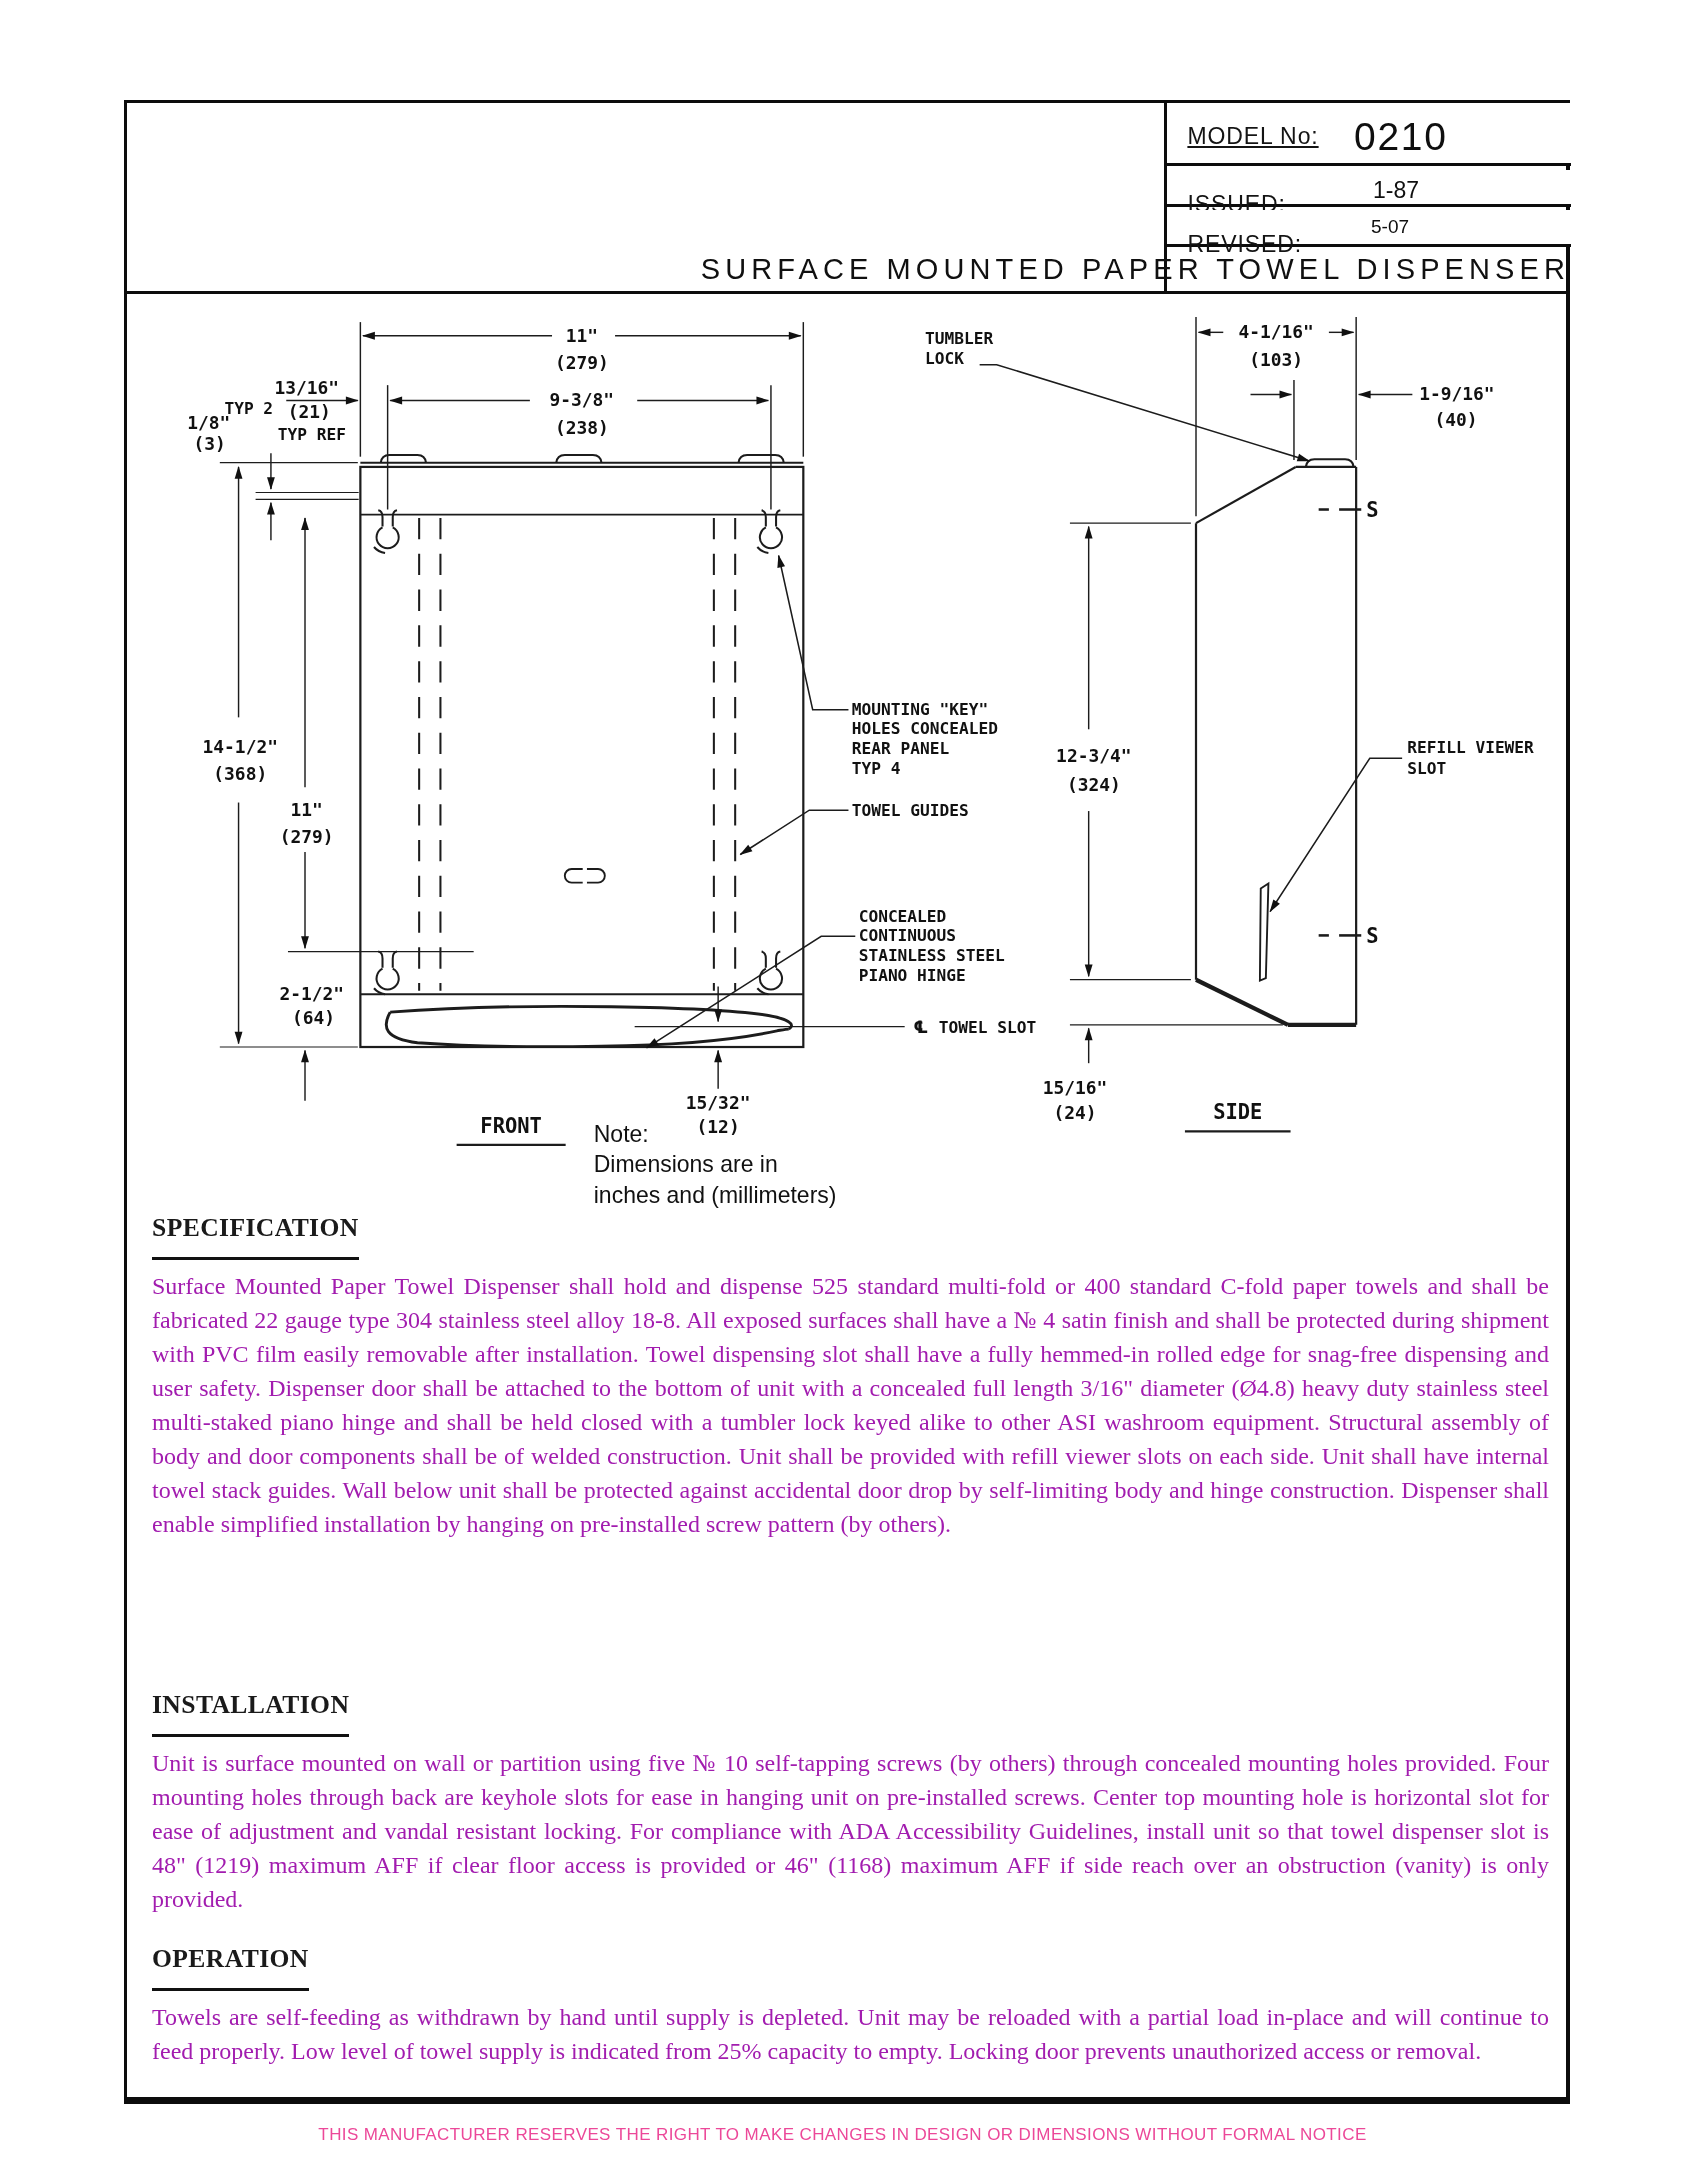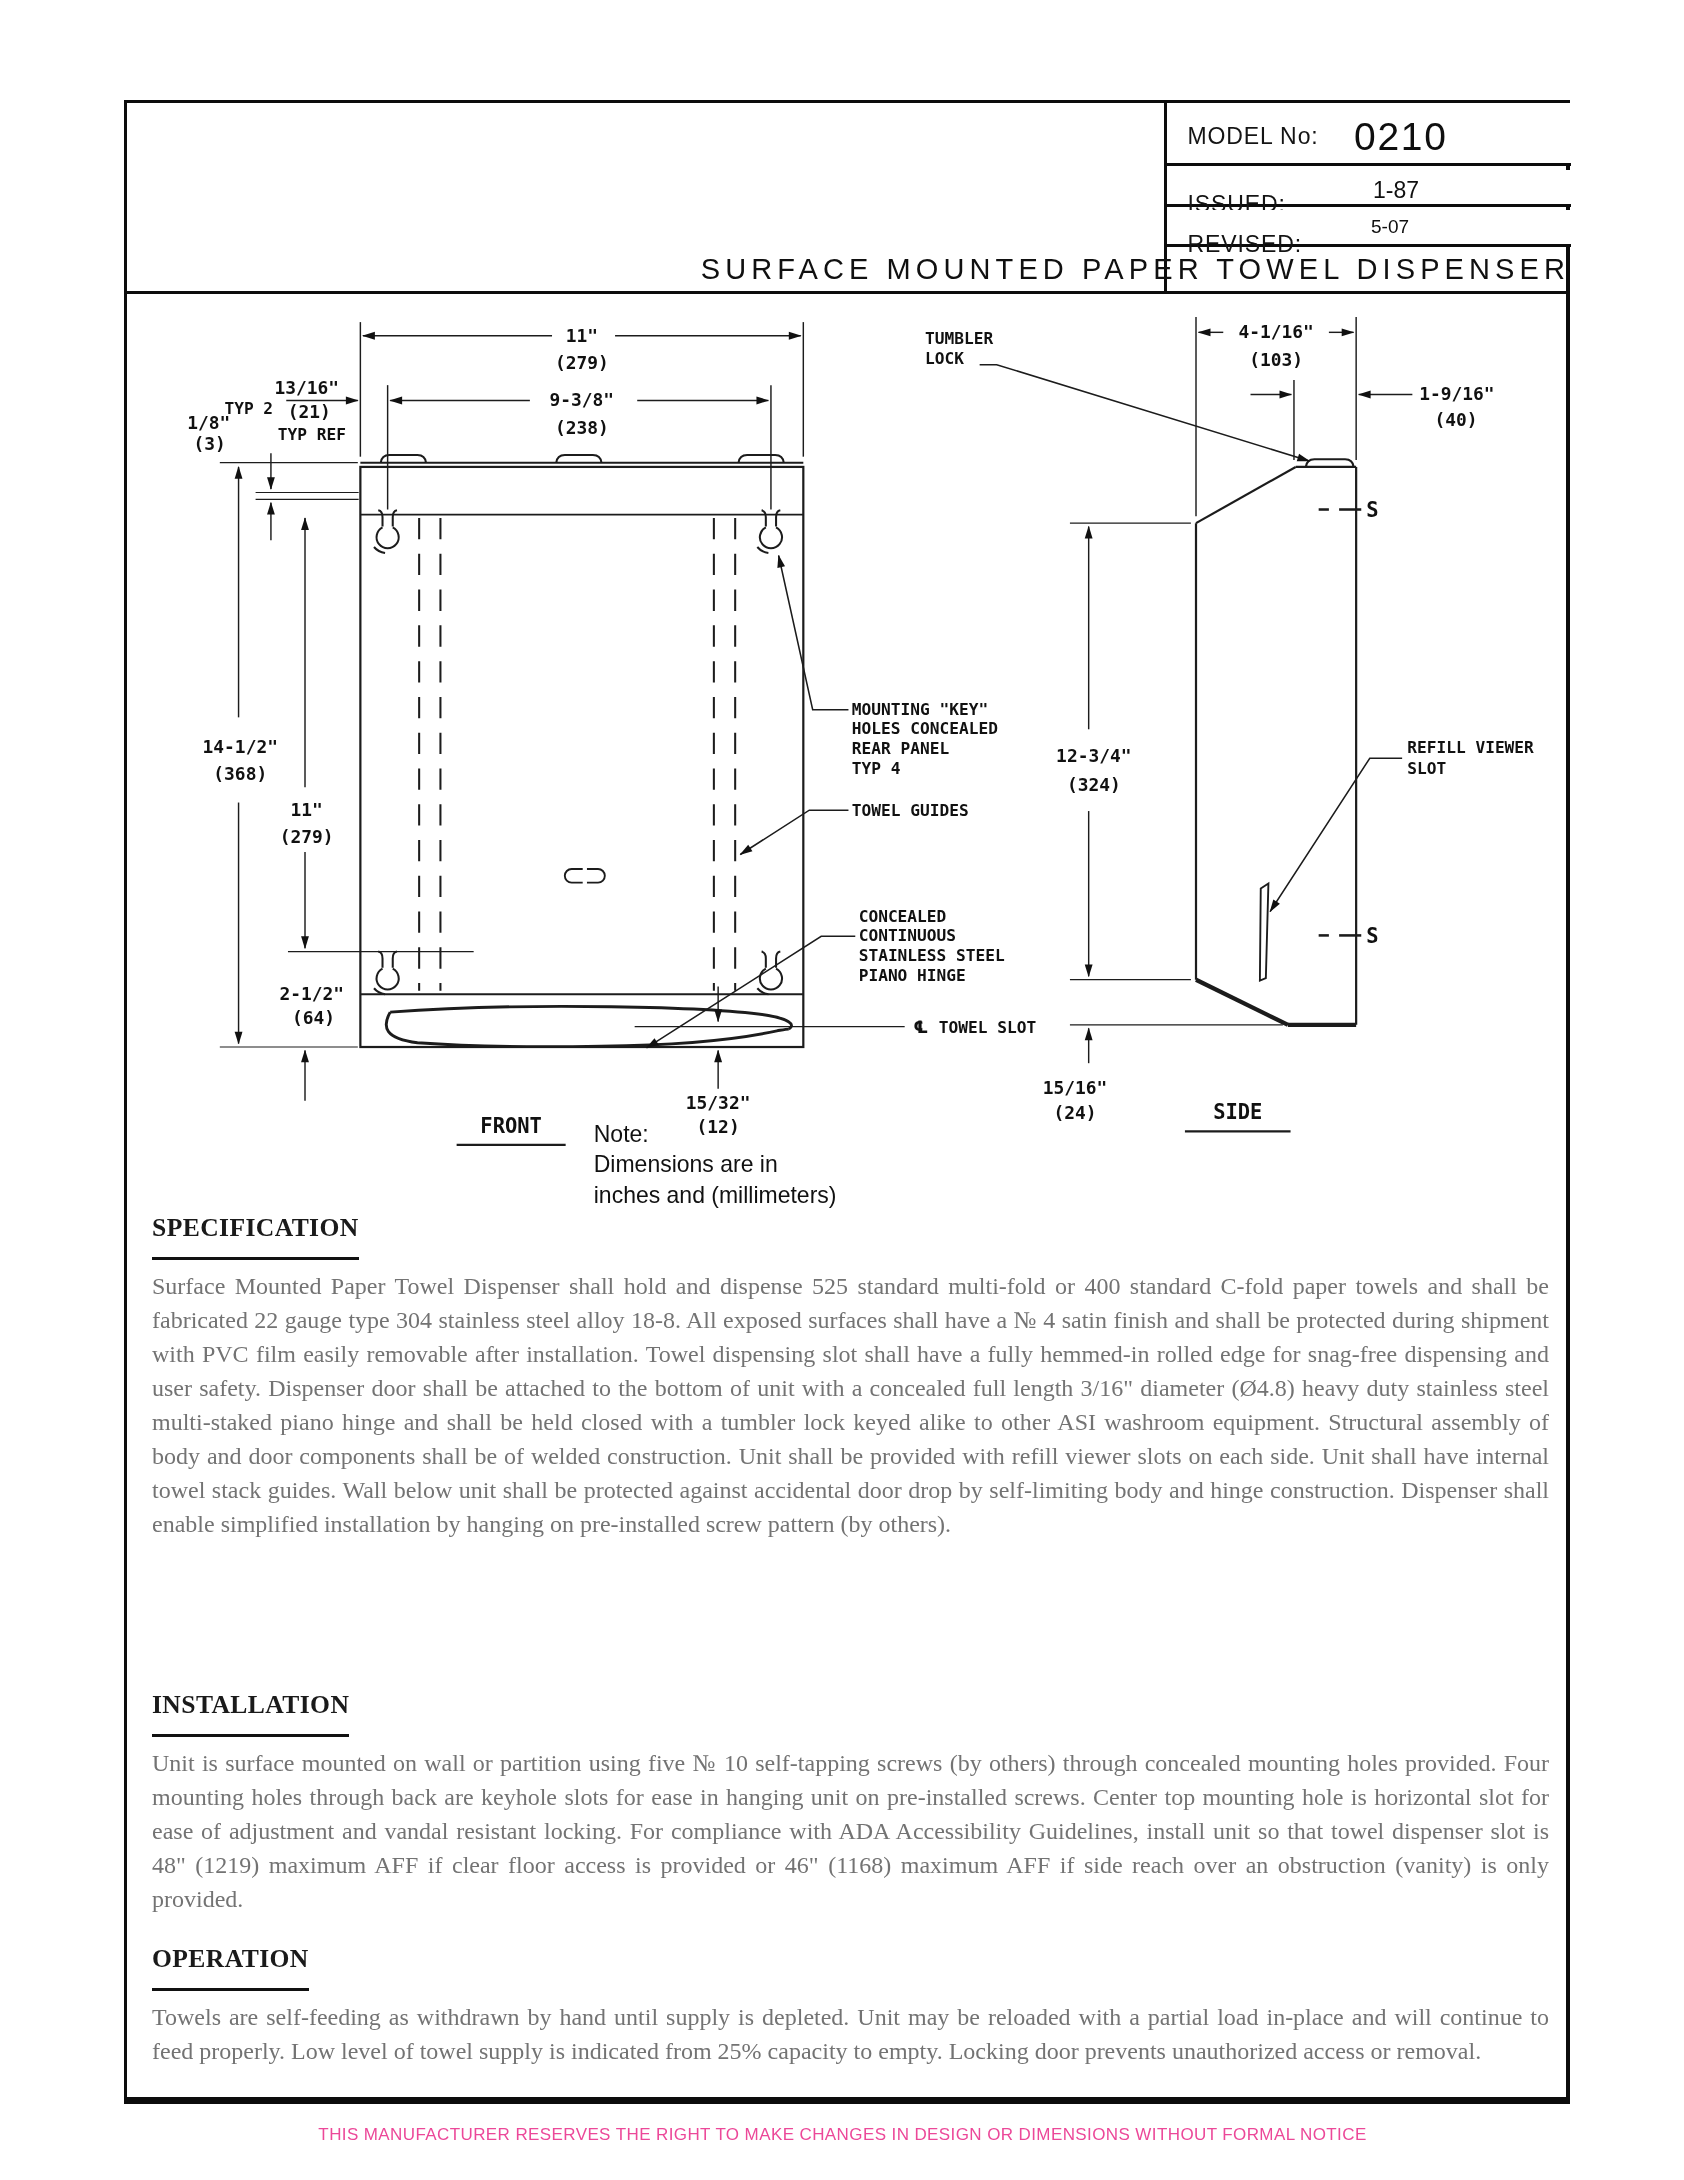--- a/index.html
+++ b/index.html
@@ -27,7 +27,7 @@
   .v-model{left:187px;top:12px;font-size:39px;letter-spacing:1.7px;}
   .v-issued{left:206px;top:6.8px;font-size:23px;}
   .v-revised{left:204px;top:6px;font-size:19px;}
-  .l-model{top:20.4px;}
+  .l-model{top:20.4px;text-decoration:underline;}
   .l-small{top:21px;}
   .main-title-bar{
     position:absolute;left:124px;top:247px;width:1446px;height:47px;box-sizing:border-box;

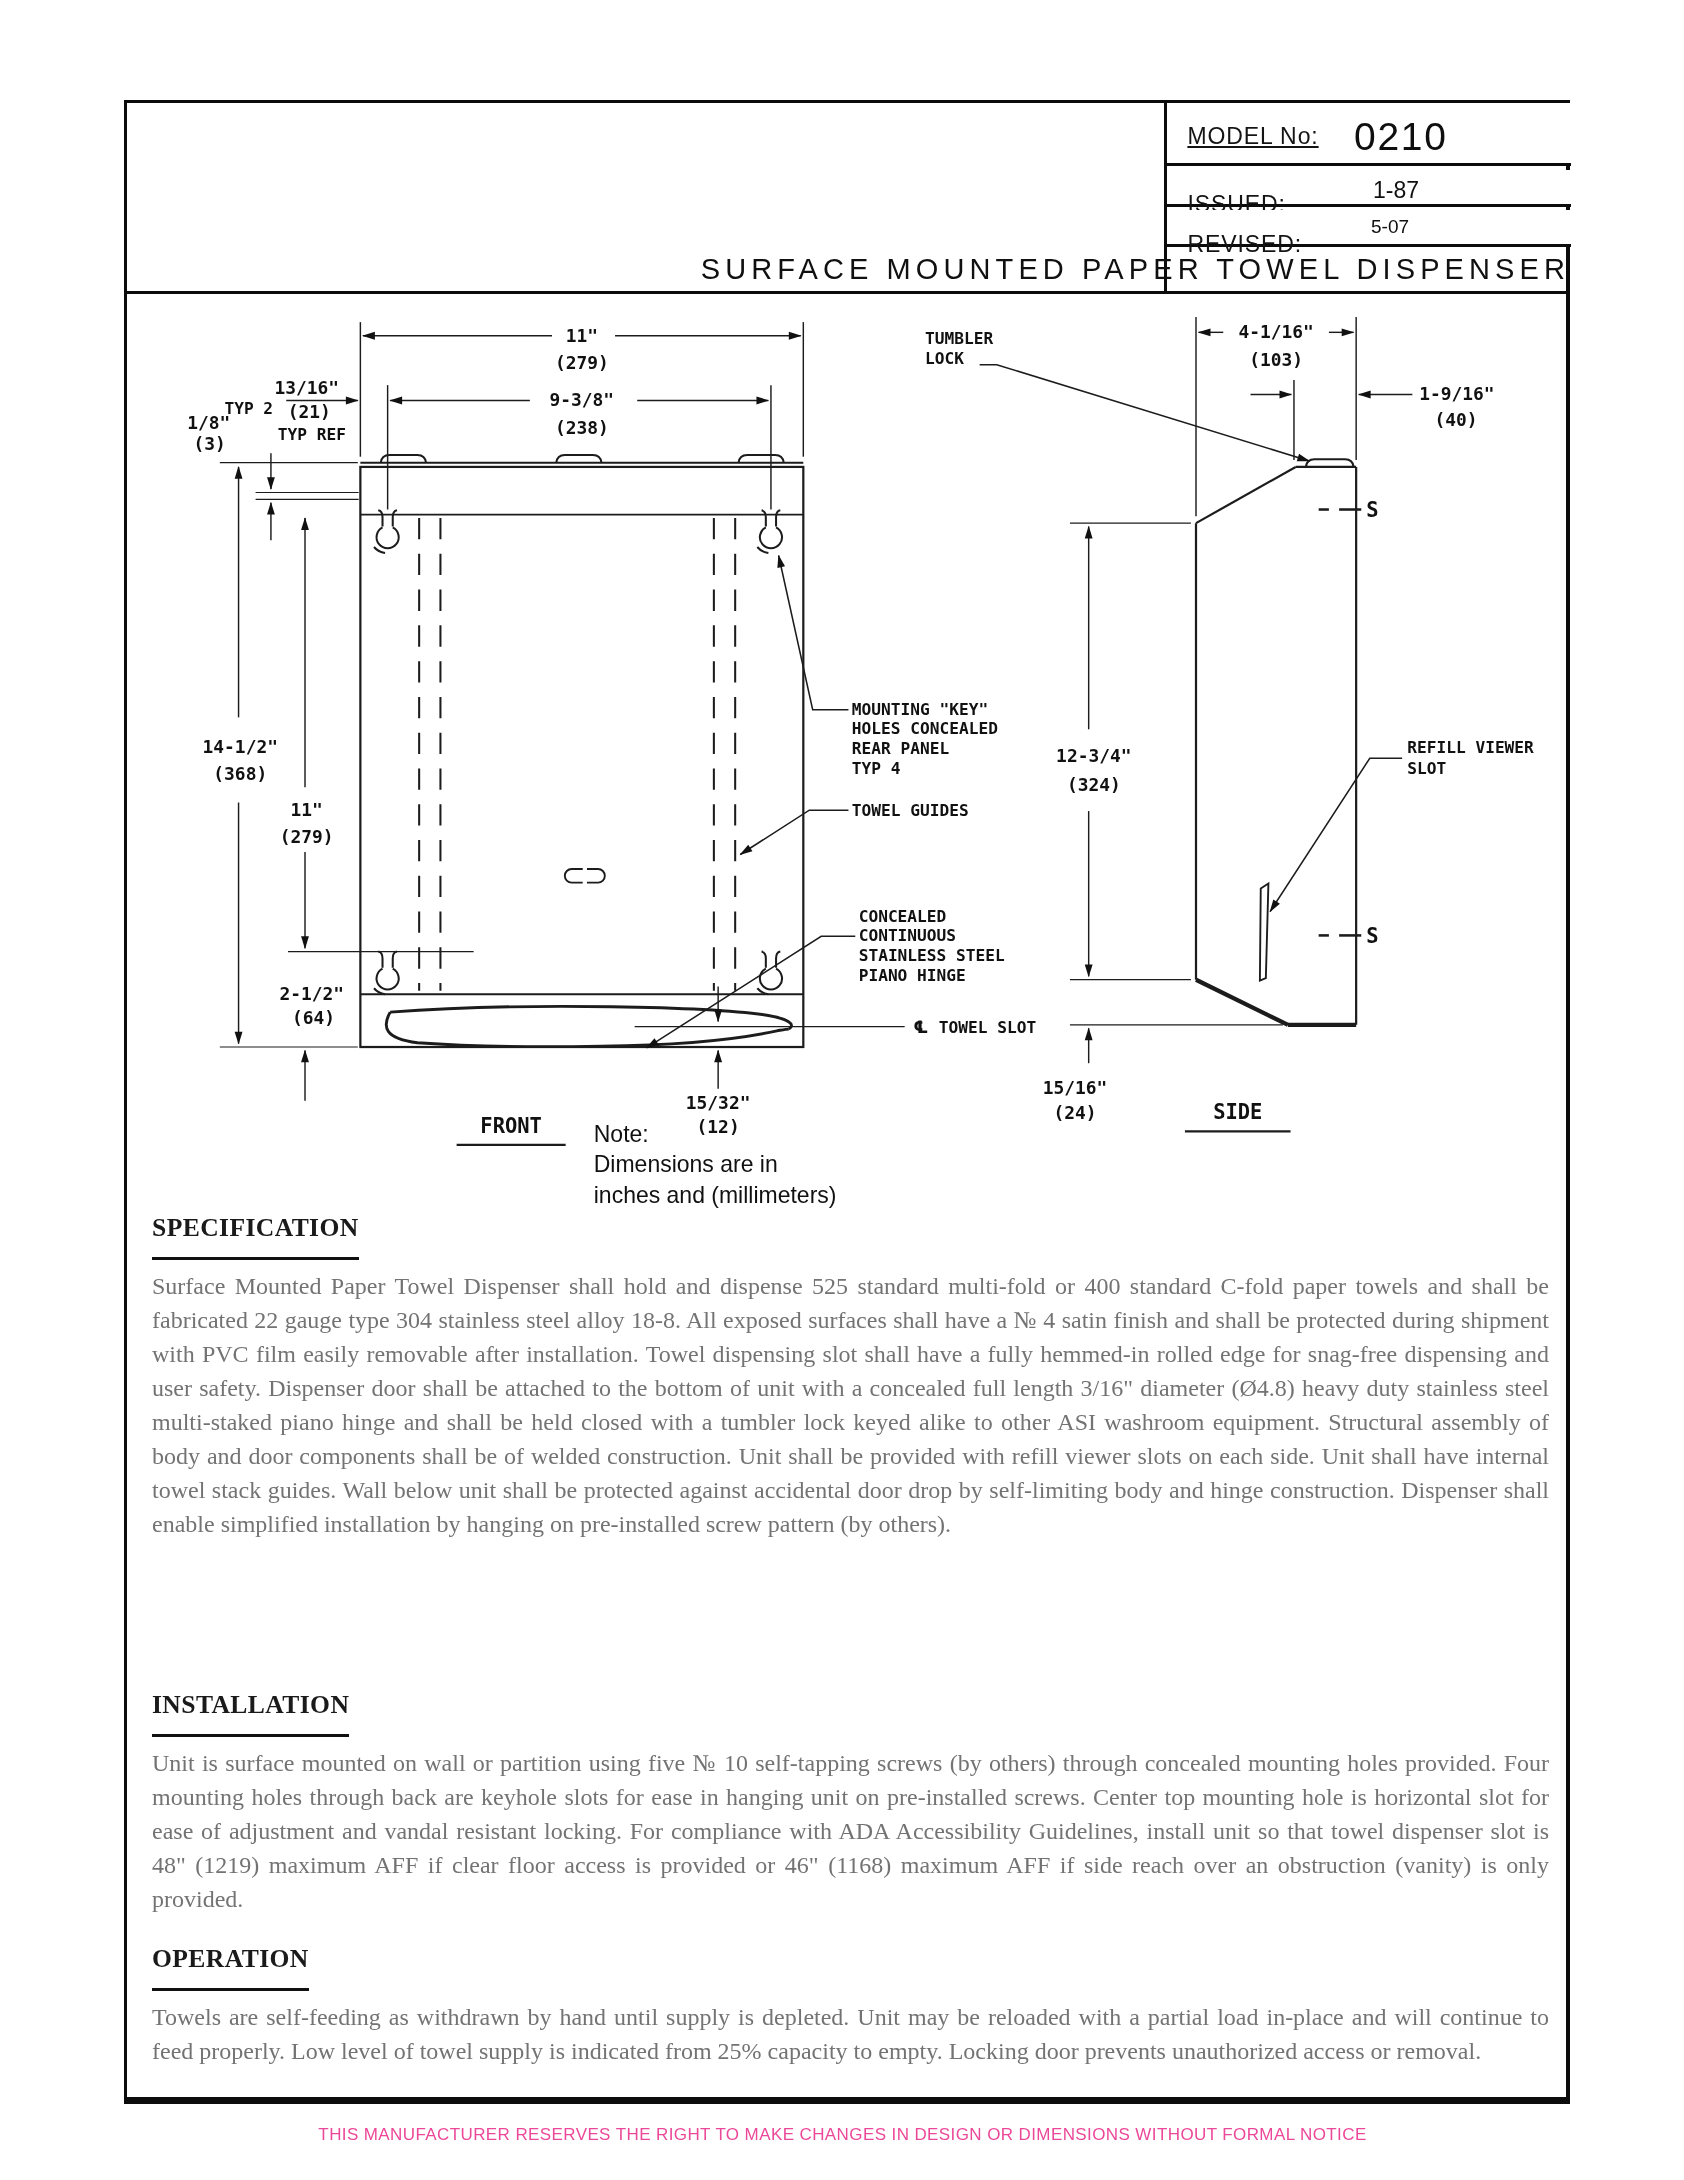--- a/index.html
+++ b/index.html
@@ -51,7 +51,7 @@
     border-bottom:3.4px solid #111;display:inline-block;padding-bottom:14px;margin:0 0 8.5px 0;
   }
   .sec-body{
-    font-size:24px;line-height:34px;text-align:justify;margin:0;color:#737373;
+    font-size:24px;line-height:34px;text-align:justify;margin:0;color:#a21caf;
   }
   .footer-note{
     position:absolute;left:0;top:2125px;width:1685px;text-align:center;

